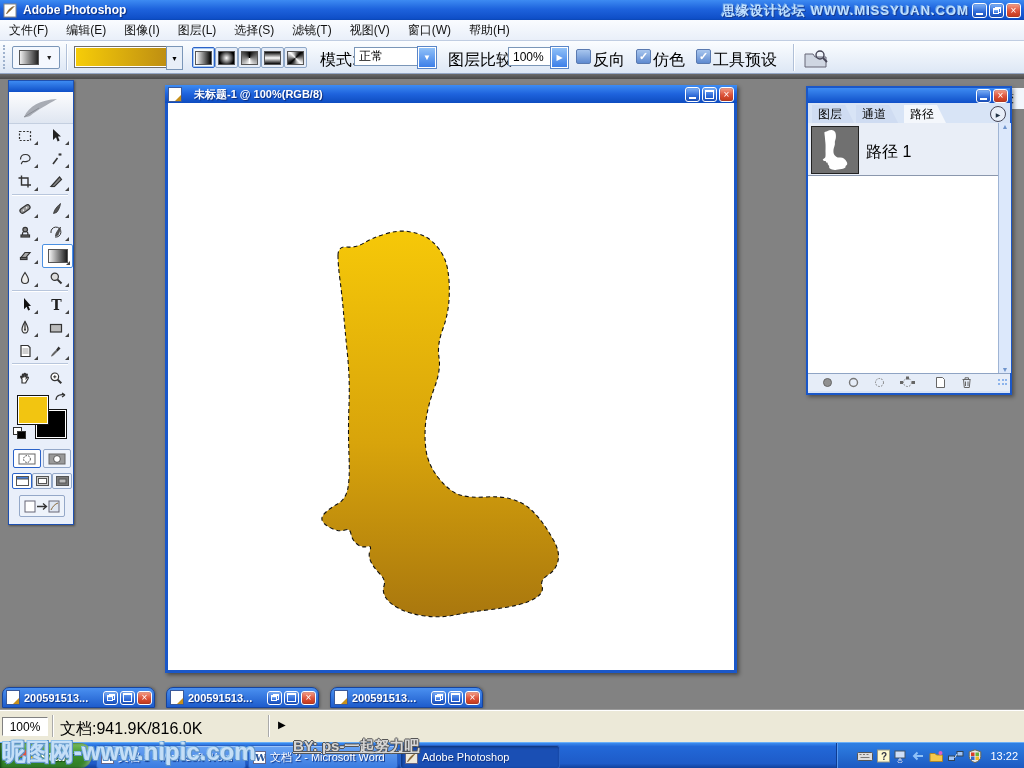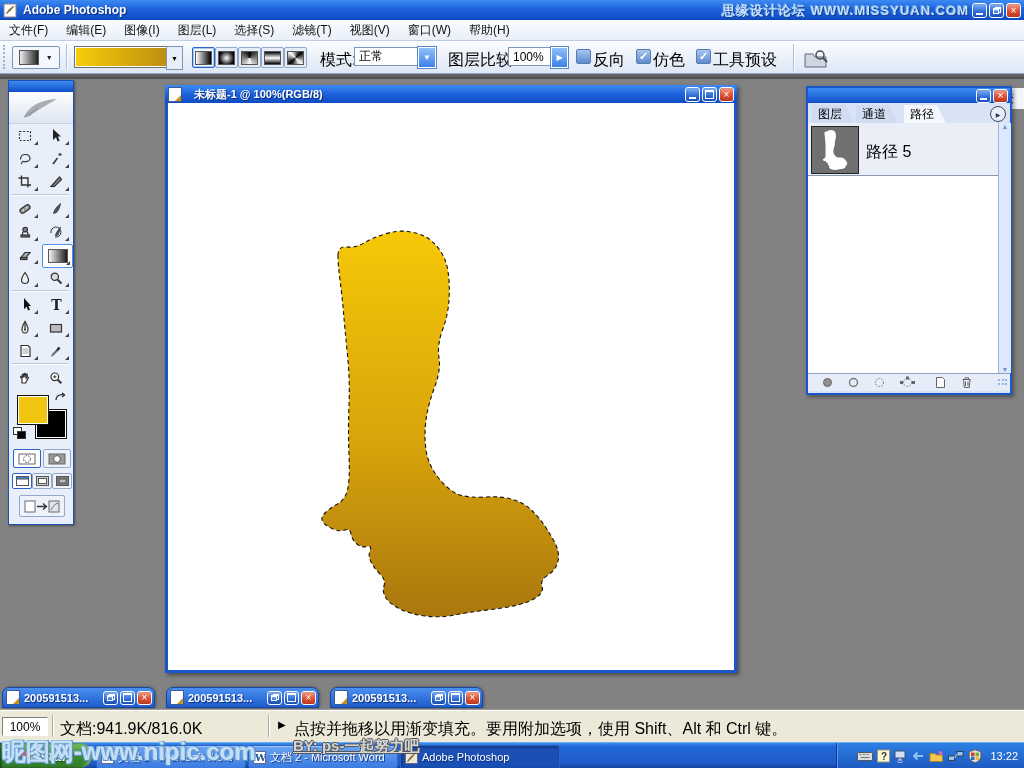--- a/index.html
+++ b/index.html
@@ -524,7 +524,7 @@
             <path transform="translate(-5.4,-10.7) scale(0.108)" fill="#fff" stroke="none" d="M 170.0 152.5 Q 170 143 179.0 144.0 Q 188 145 196.0 140.0 Q 204 135 217.0 131.0 Q 230 127 240.0 128.5 Q 250 130 257.0 133.5 Q 264 137 271.0 146.0 Q 278 155 280.0 168.5 Q 282 182 281.0 197.0 Q 280 212 274.5 227.0 Q 269 242 271.0 254.5 Q 273 267 266.5 284.5 Q 260 302 258.0 317.0 Q 256 332 258.0 347.0 Q 260 362 271.0 375.5 Q 282 389 292.0 392.0 Q 302 395 317.0 394.0 Q 332 393 343.0 396.0 Q 354 399 361.0 405.0 Q 368 411 374.0 419.0 Q 380 427 386.0 438.0 Q 392 449 390.0 458.0 Q 388 467 380.0 472.0 Q 372 477 374.0 483.0 Q 376 489 369.0 494.0 Q 362 499 349.5 502.0 Q 337 505 319.5 507.0 Q 302 509 287.0 512.0 Q 272 515 257.0 513.0 Q 242 511 232.0 506.0 Q 222 501 218.0 495.0 Q 214 489 216.0 483.0 Q 218 477 212.0 471.0 Q 206 465 203.0 459.0 Q 200 453 202.0 447.5 Q 204 442 199.0 443.5 Q 194 445 189.0 441.0 Q 184 437 183.0 431.0 Q 182 425 177.0 427.0 Q 172 429 165.0 426.0 Q 158 423 155.0 419.0 Q 152 415 157.0 410.0 Q 162 405 169.5 401.0 Q 177 397 179.5 387.0 Q 182 377 181.0 352.0 Q 180 327 181.0 302.0 Q 182 277 179.5 252.0 Q 177 227 175.5 209.5 Q 174 192 172.0 177.0 Q 170 162 170.0 152.5 Z"></path>
           </svg>
         </div>
-        <span class="txt" style="position:absolute;left:58px;top:19px;">路径 5</span>
+        <span class="txt" style="position:absolute;left:58px;top:19px;">路径 1</span>
       </div>
     </div>
 

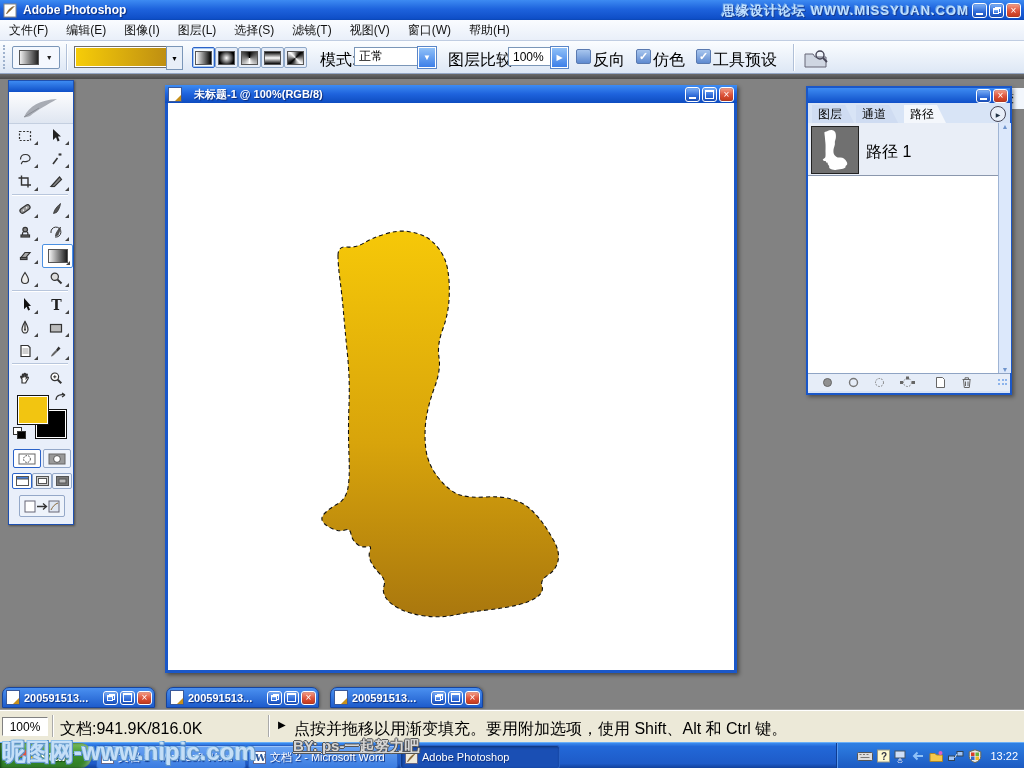--- a/index.html
+++ b/index.html
@@ -639,7 +639,6 @@
     <span class="abs txt" style="left:60px;top:8px;">文档:941.9K/816.0K</span>
     <div class="abs groove" style="left:268px;top:4px;height:22px;"></div>
     <span class="abs" style="left:278px;top:8px;font-size:10px;color:#000;">▶</span>
-    <span class="abs txt" style="left:294px;top:8px;">点按并拖移以用渐变填充。要用附加选项，使用 Shift、Alt 和 Ctrl 键。</span>
   </div>
 
   <div class="abs taskbar">

